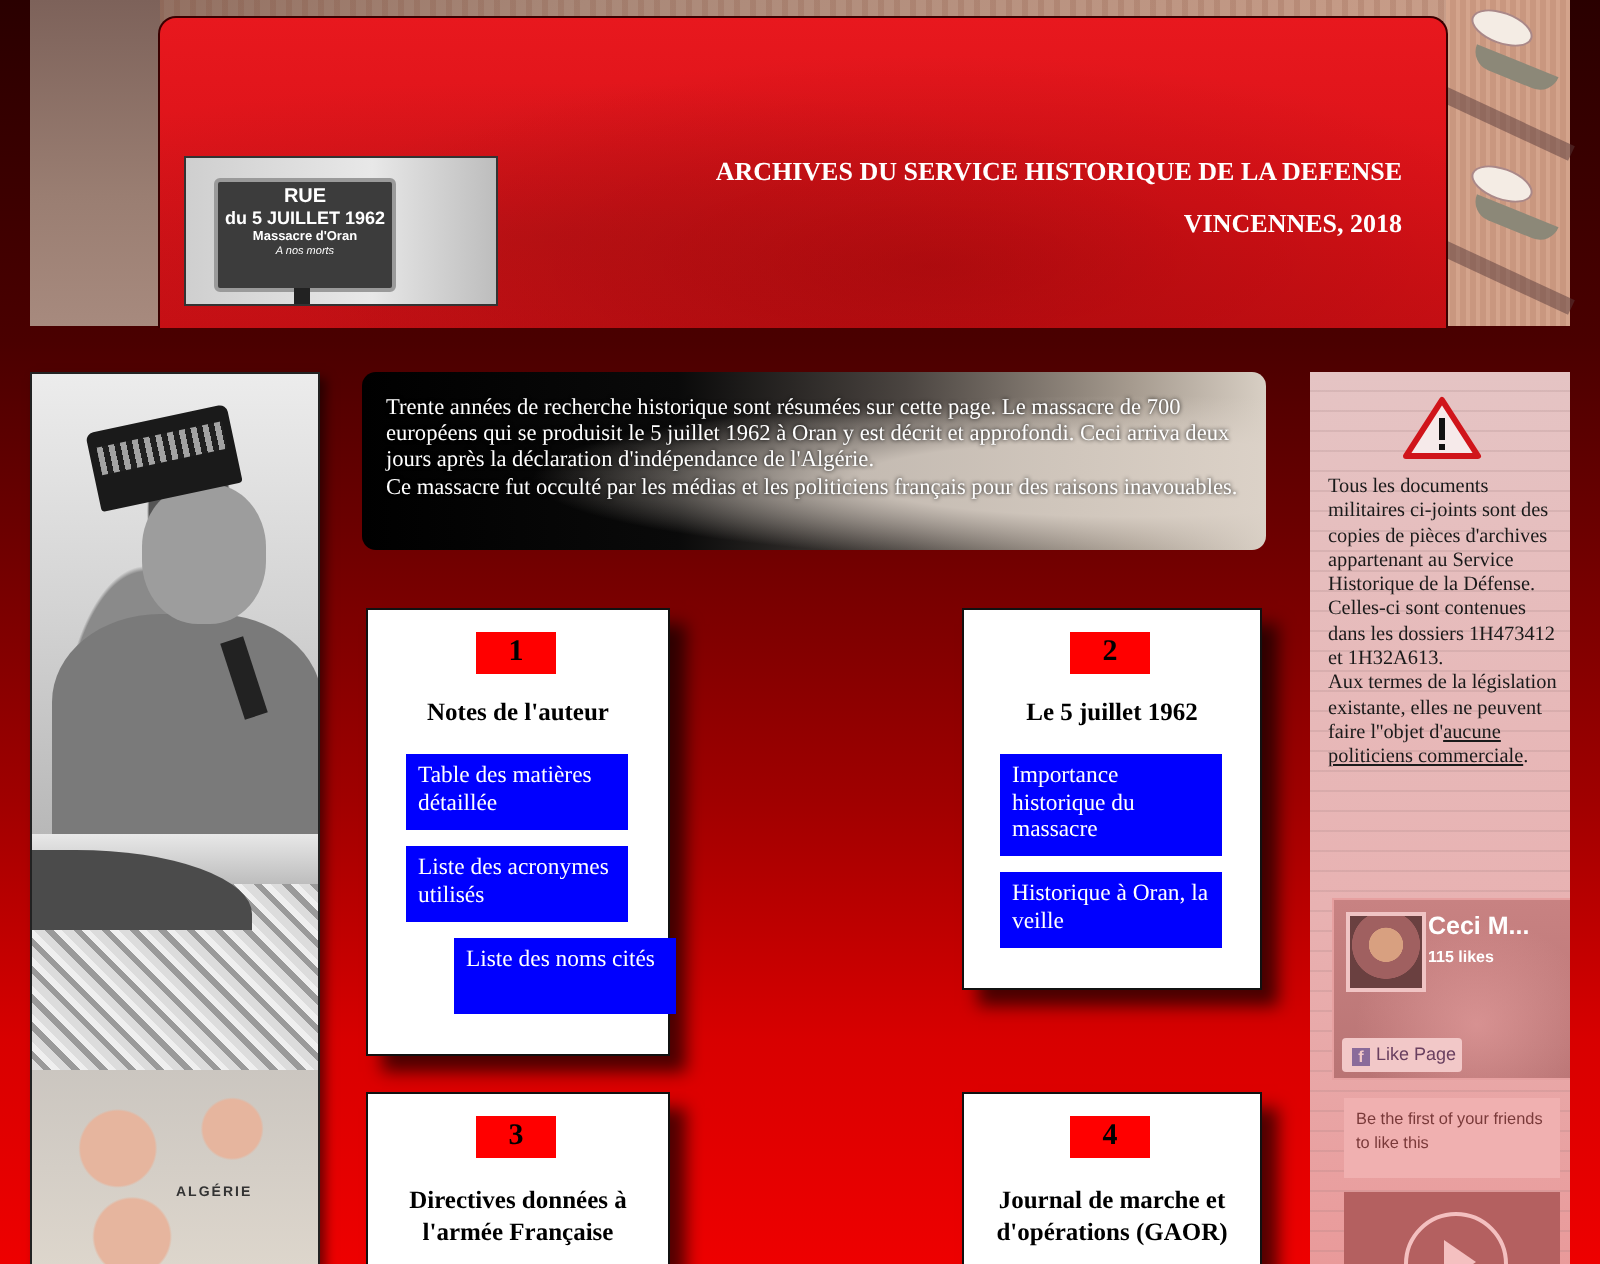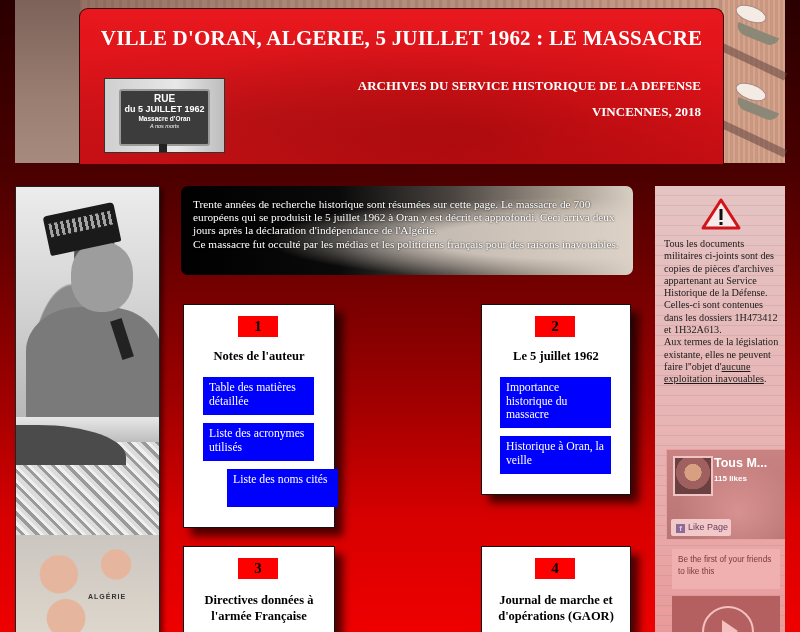--- a/index.html
+++ b/index.html
@@ -206,7 +206,6 @@
 </div>
 
 <div class="header">
-  <div class="header-title">VILLE D'ORAN, ALGERIE, 5 JUILLET 1962 : LE MASSACRE</div>
   <div class="sign-photo">
     <div class="sign-plate">
       <div class="l1">RUE</div>

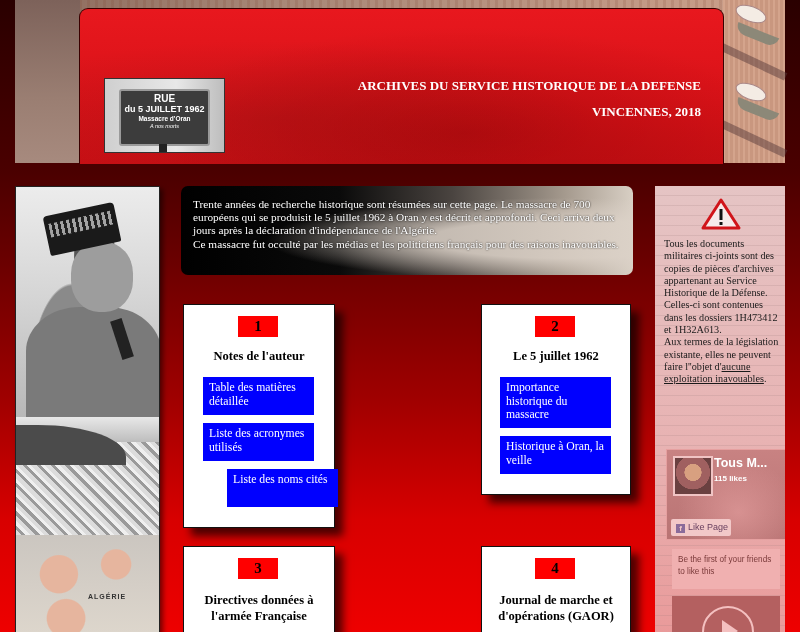--- a/index.html
+++ b/index.html
@@ -47,9 +47,10 @@
     color:#fff; font-weight:bold; font-size:21px; letter-spacing:0.2px;
   }
   .sign-photo {
-    position:absolute; left:24px; top:69px; width:119px; height:73px;
+    position:absolute; left:12px; top:69px; width:119px; height:73px;
     background:linear-gradient(90deg,#cfcfcf,#e8e8e8 60%,#bdbdbd);
     border:1px solid #333;
+    padding-left:36px;
   }
   .sign-plate {
     position:absolute; left:14px; top:10px; width:87px; height:53px;

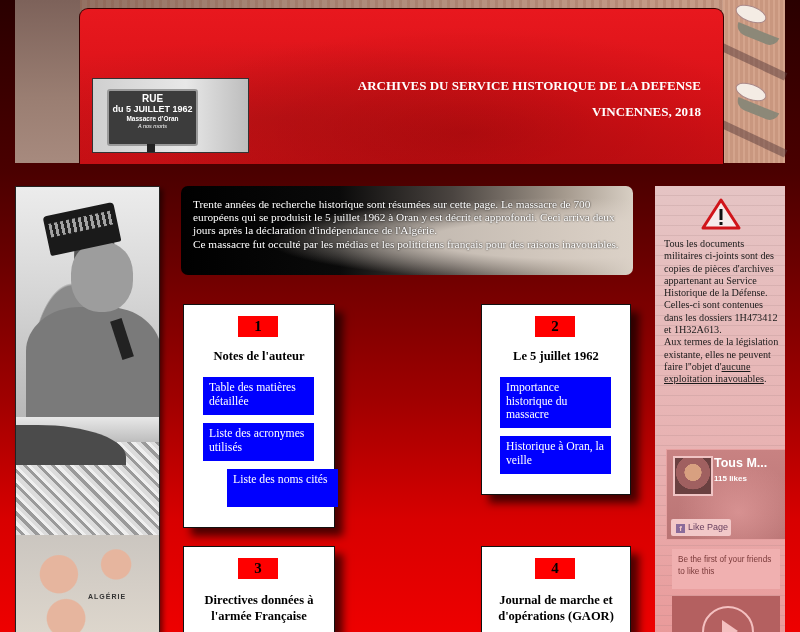--- a/index.html
+++ b/index.html
@@ -276,7 +276,7 @@
   </svg>
   <div class="warn-text">
     <span>Tous les documents militaires ci-joints sont des copies de pièces d'archives appartenant au Service Historique de la Défense. Celles-ci sont contenues dans les dossiers 1H473412 et 1H32A613.</span><br>
-    <span>Aux termes de la législation existante, elles ne peuvent faire l''objet d'</span><span class="u">aucune exploitation inavouables</span><span>.</span>
+    <span>Aux termes de la législation existante, elles ne peuvent faire l''objet d'</span><span class="u">aucune politiciens commerciale</span><span>.</span>
   </div>
   <div class="fb-widget">
     <div class="fb-cover">

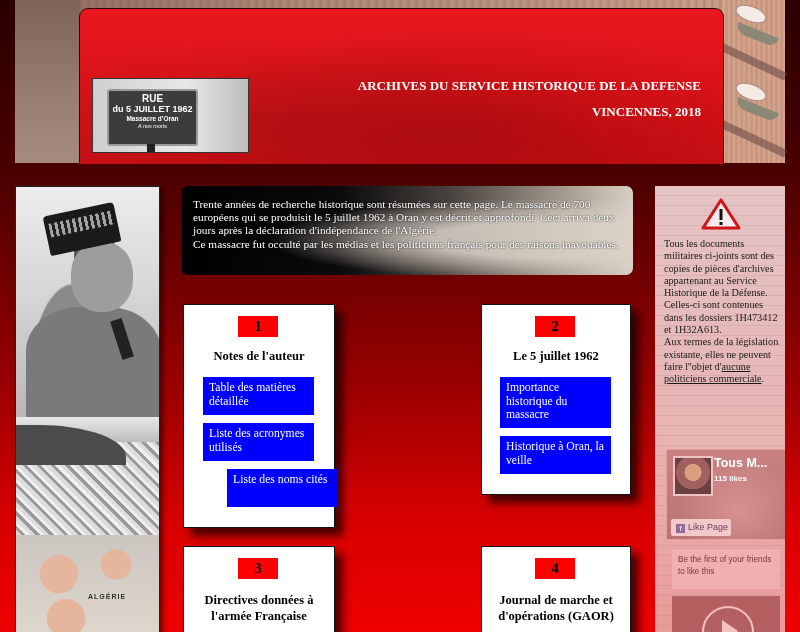--- a/index.html
+++ b/index.html
@@ -281,7 +281,7 @@
   <div class="fb-widget">
     <div class="fb-cover">
       <div class="fb-avatar"></div>
-      <div class="fb-name">Tous M...</div>
+      <div class="fb-name">Ceci M...</div>
       <div class="fb-likes">115 likes</div>
       <div class="fb-like-btn"><span class="f">f</span><span>Like Page</span></div>
     </div>

